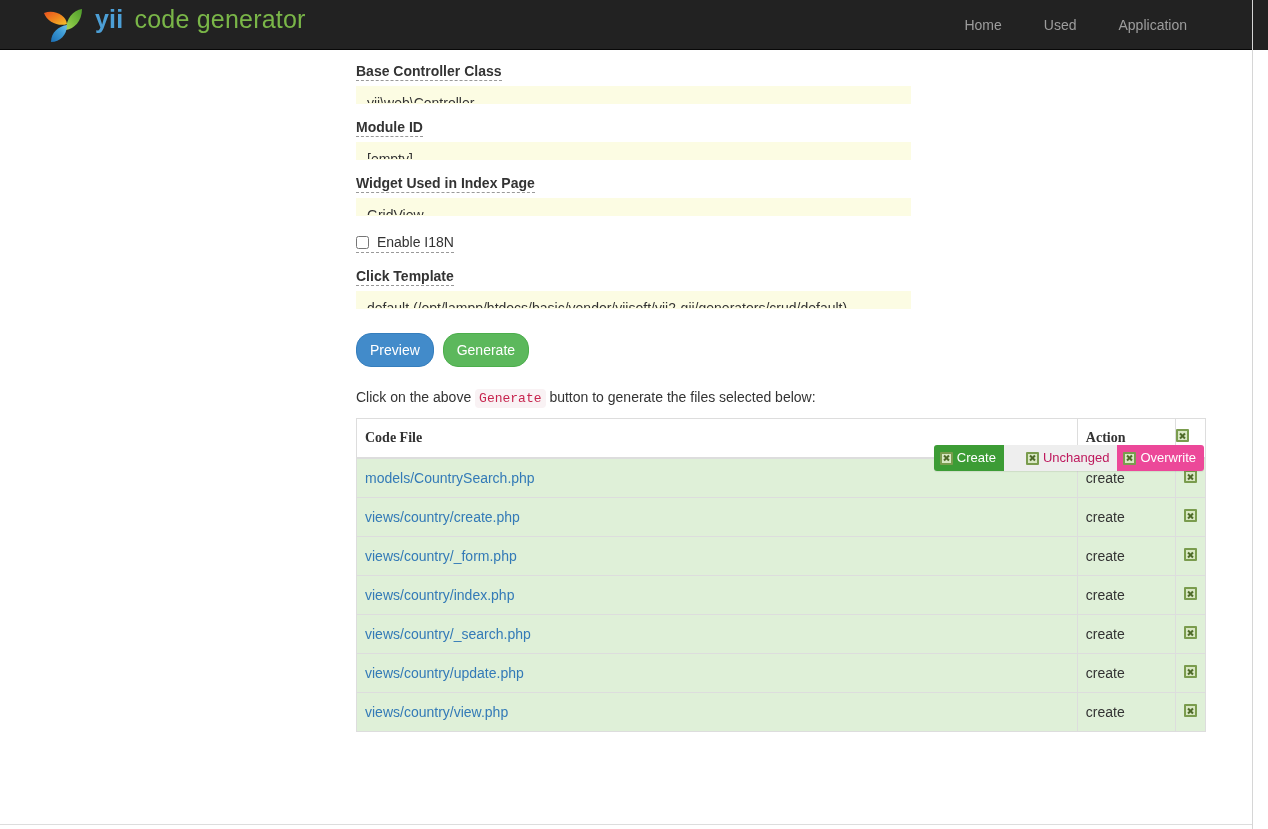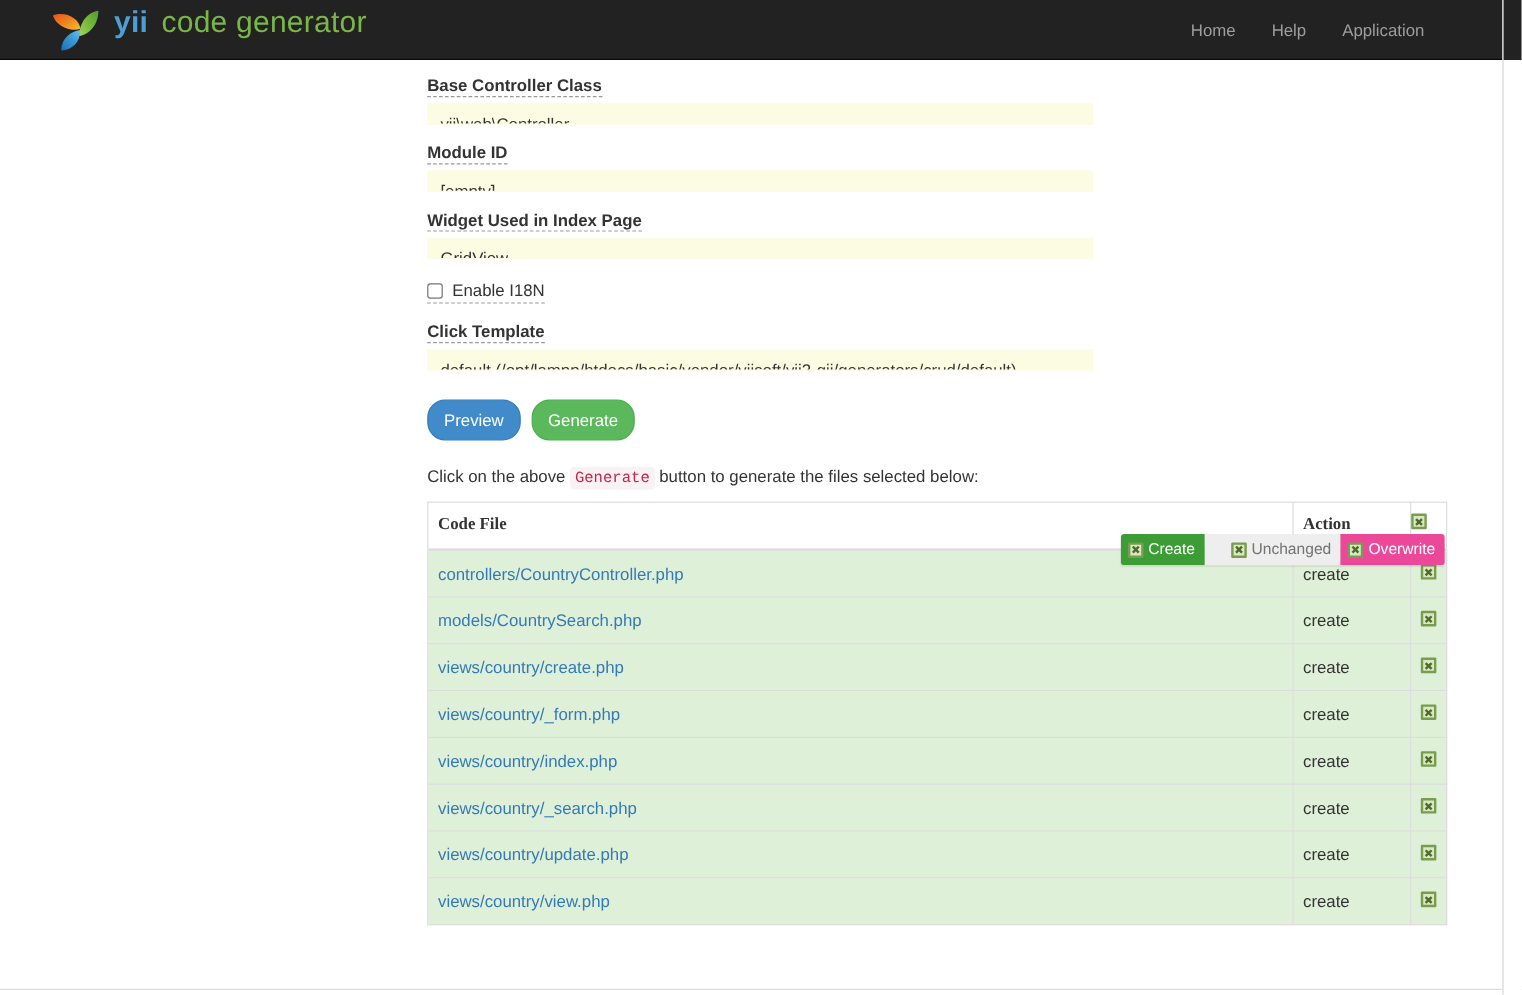--- a/index.html
+++ b/index.html
@@ -31,7 +31,7 @@
   .brand-yii { color: #4c9fd6; font-weight: bold; }
   .brand-cg { color: #7ab648; margin-left: 4px; }
 
-  .nav-links { display: flex; align-items: center; gap: 0; }
+  .nav-links { display: flex; align-items: center; gap: 12px; }
   .nav-link {
     color: #9d9d9d;
     text-decoration: none;

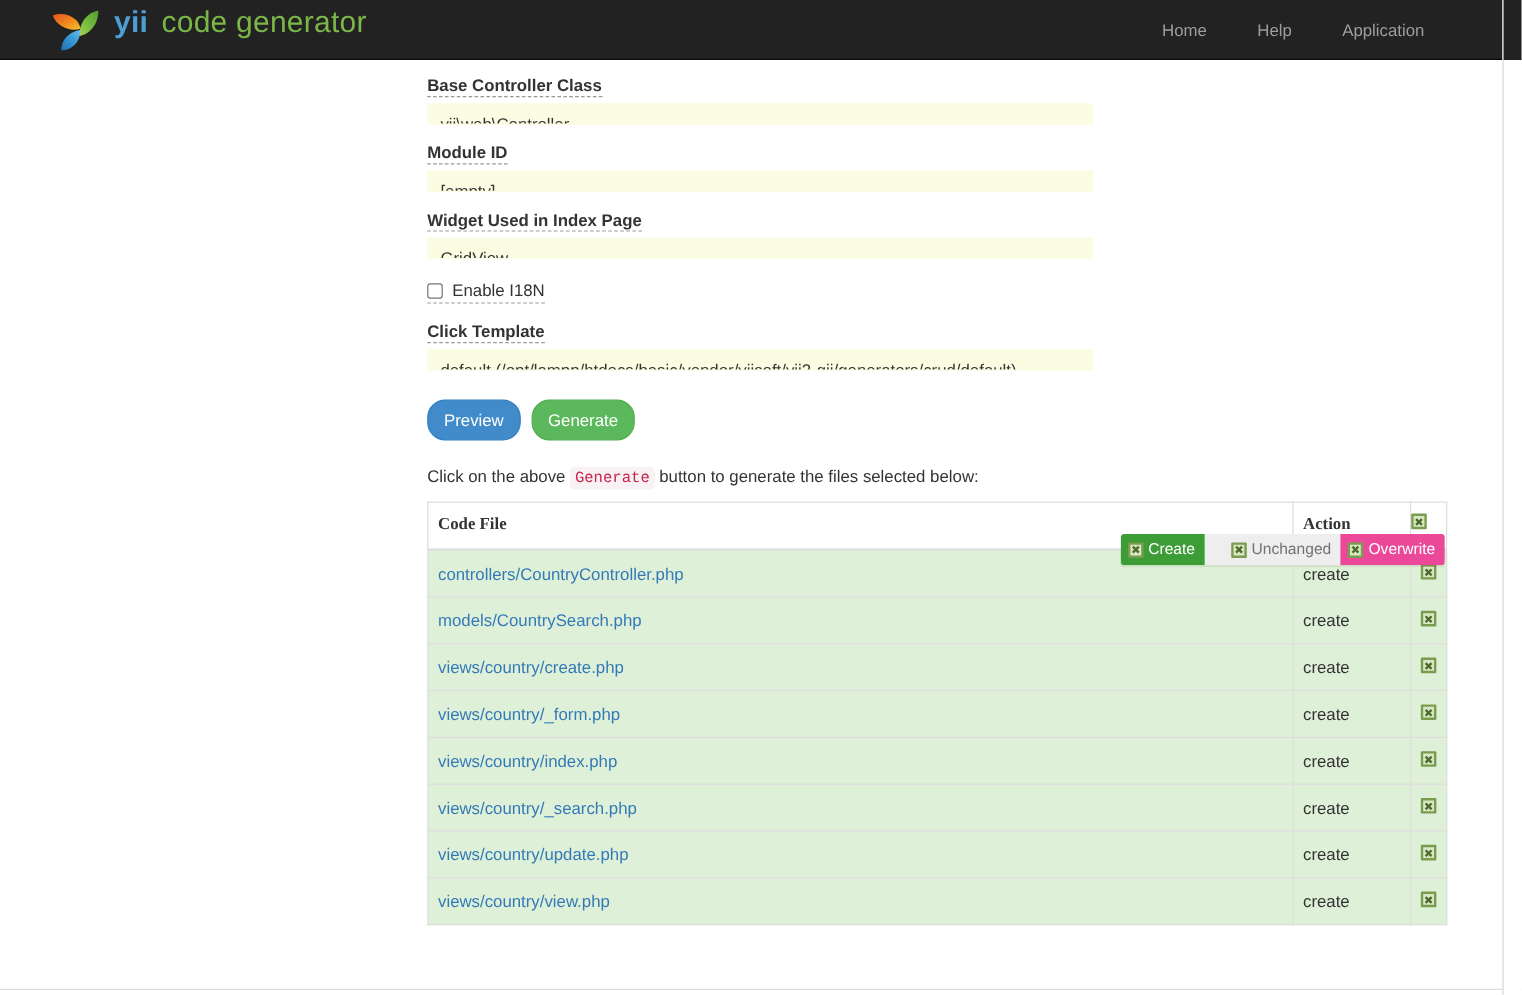--- a/index.html
+++ b/index.html
@@ -266,7 +266,7 @@
 
   <div class="nav-links">
     <a class="nav-link" href="#">Home</a>
-    <a class="nav-link" href="#">Help</a>
+    <a class="nav-link" href="#">Used</a>
     <a class="nav-link" href="#">Application</a>
   </div>
 </div>

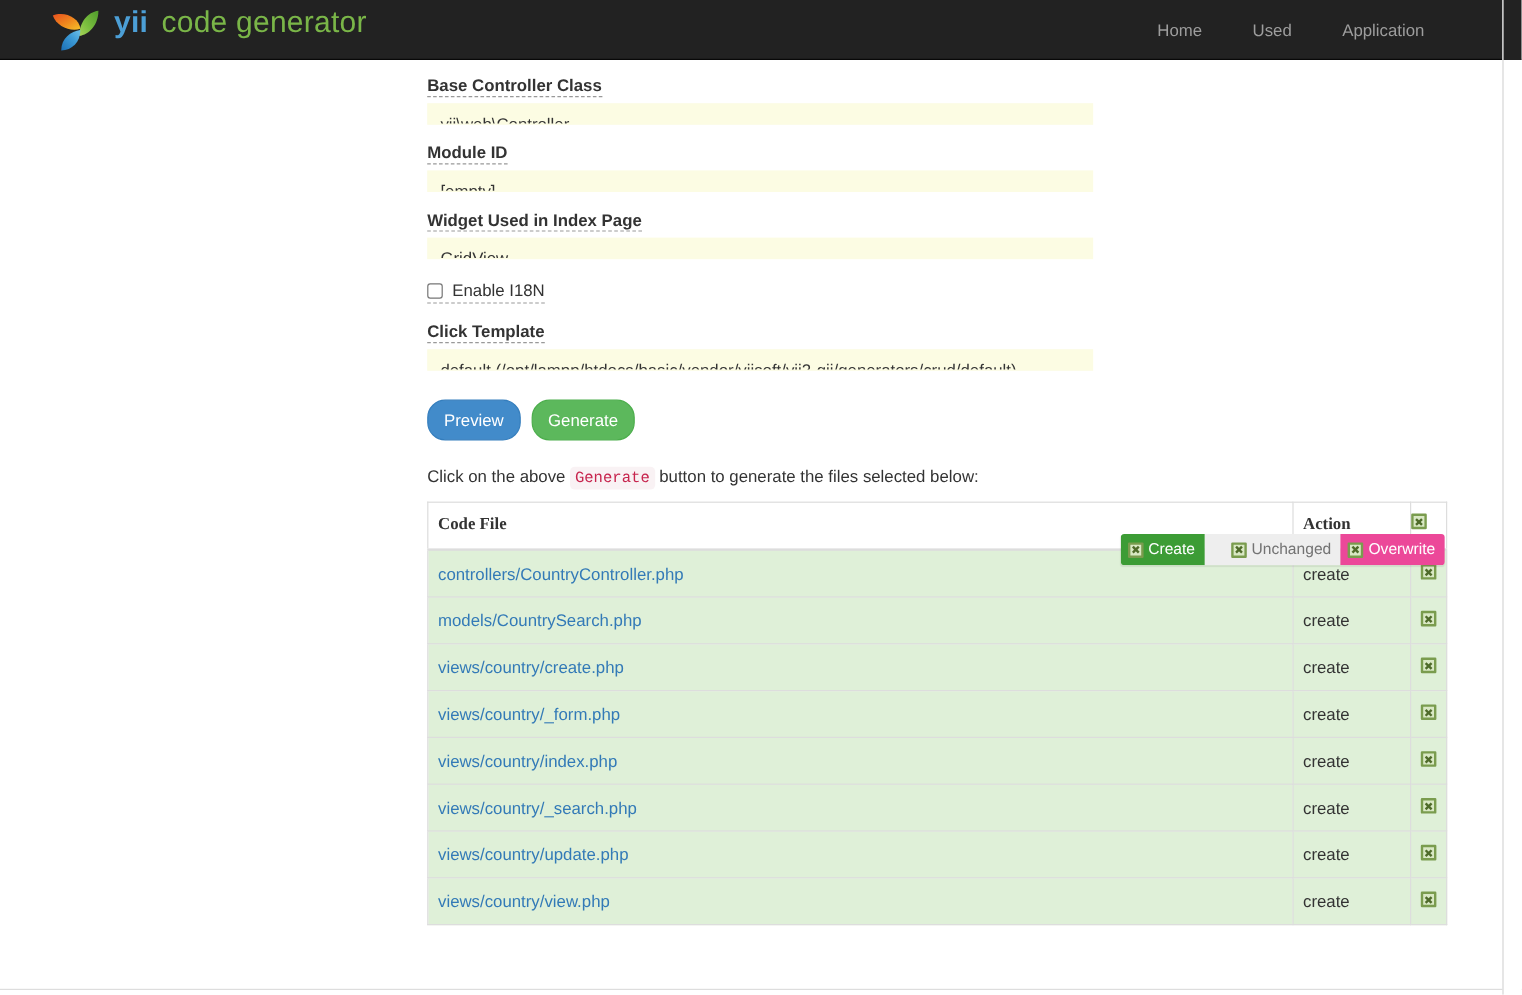--- a/index.html
+++ b/index.html
@@ -152,7 +152,7 @@
     white-space: nowrap;
   }
   .legend-create { background: #3c9c35; color: #ffffff; }
-  .legend-unchanged { background: #eeeeee; color: #737373; padding-left: 22px; }
+  .legend-unchanged { background: #eeeeee; color: #be185d; padding-left: 22px; }
   .legend-overwrite { background: #ec4899; color: #ffffff; }
 
   

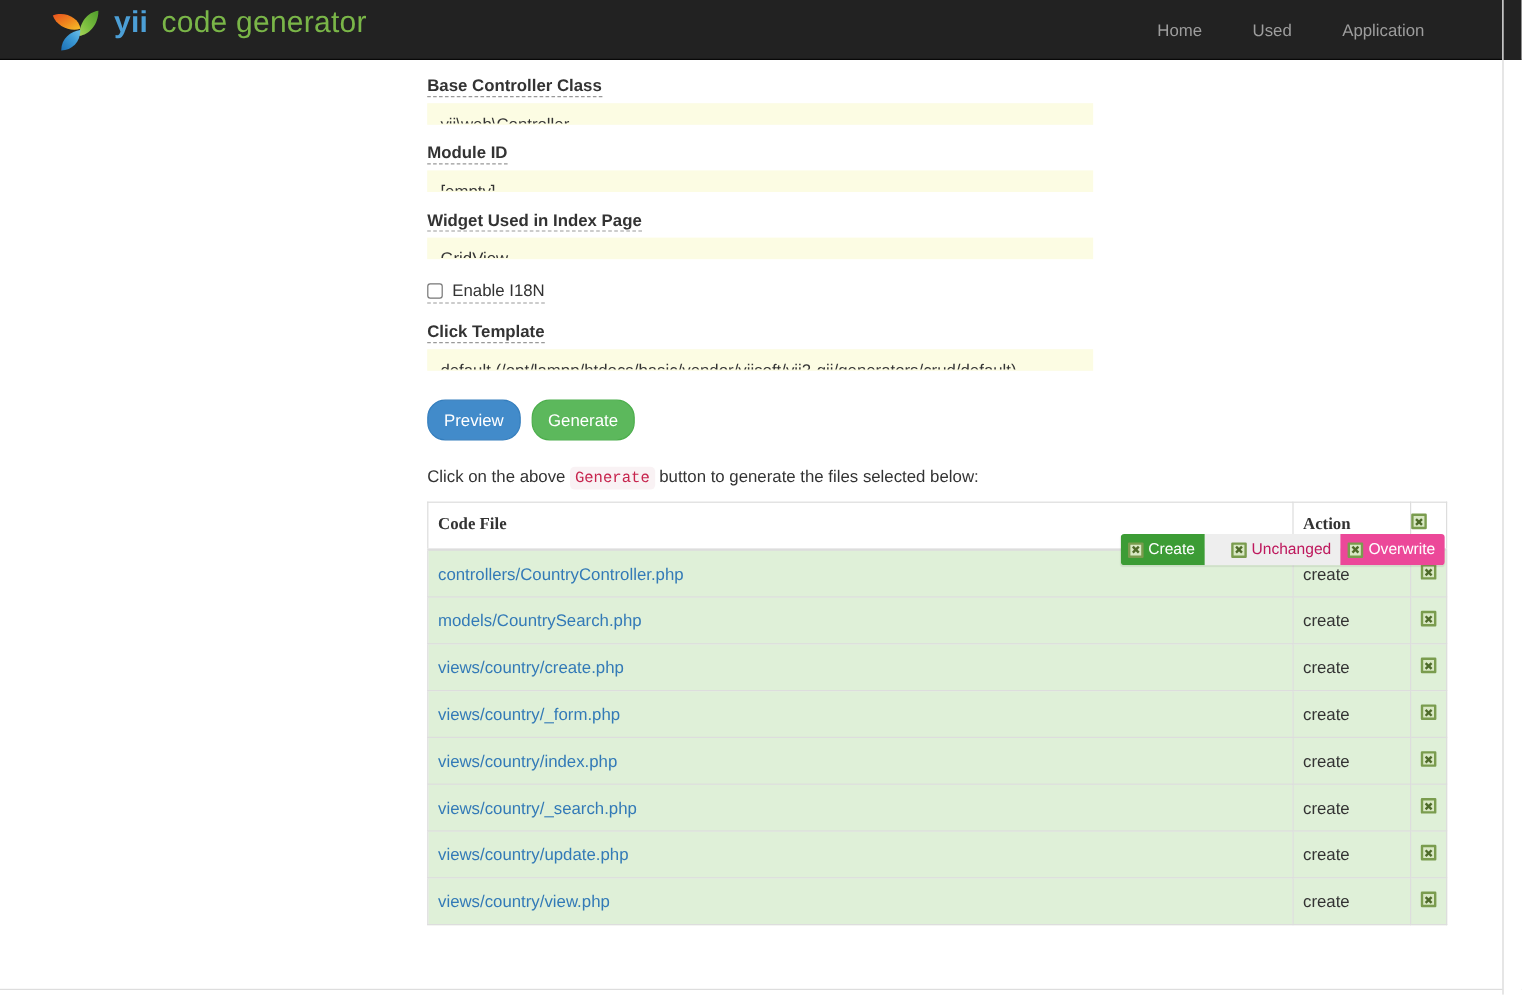--- a/index.html
+++ b/index.html
@@ -327,11 +327,6 @@
       </thead>
       <tbody>
         <tr class="row-create">
-          <td><a class="file-link" href="#">controllers/CountryController.php</a></td>
-          <td>create</td>
-          <td class="col-check"><span class="brokenimg"></span></td>
-        </tr>
-        <tr class="row-create">
           <td><a class="file-link" href="#">models/CountrySearch.php</a></td>
           <td>create</td>
           <td class="col-check"><span class="brokenimg"></span></td>

